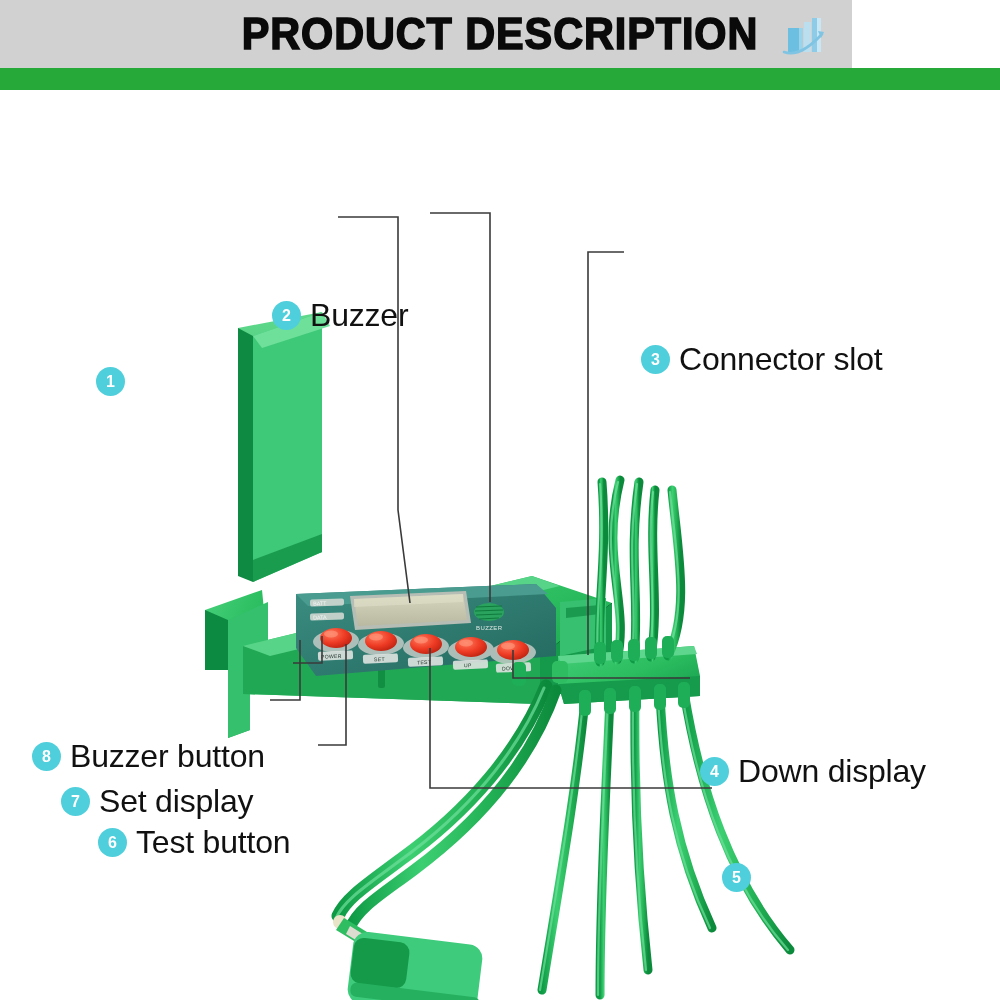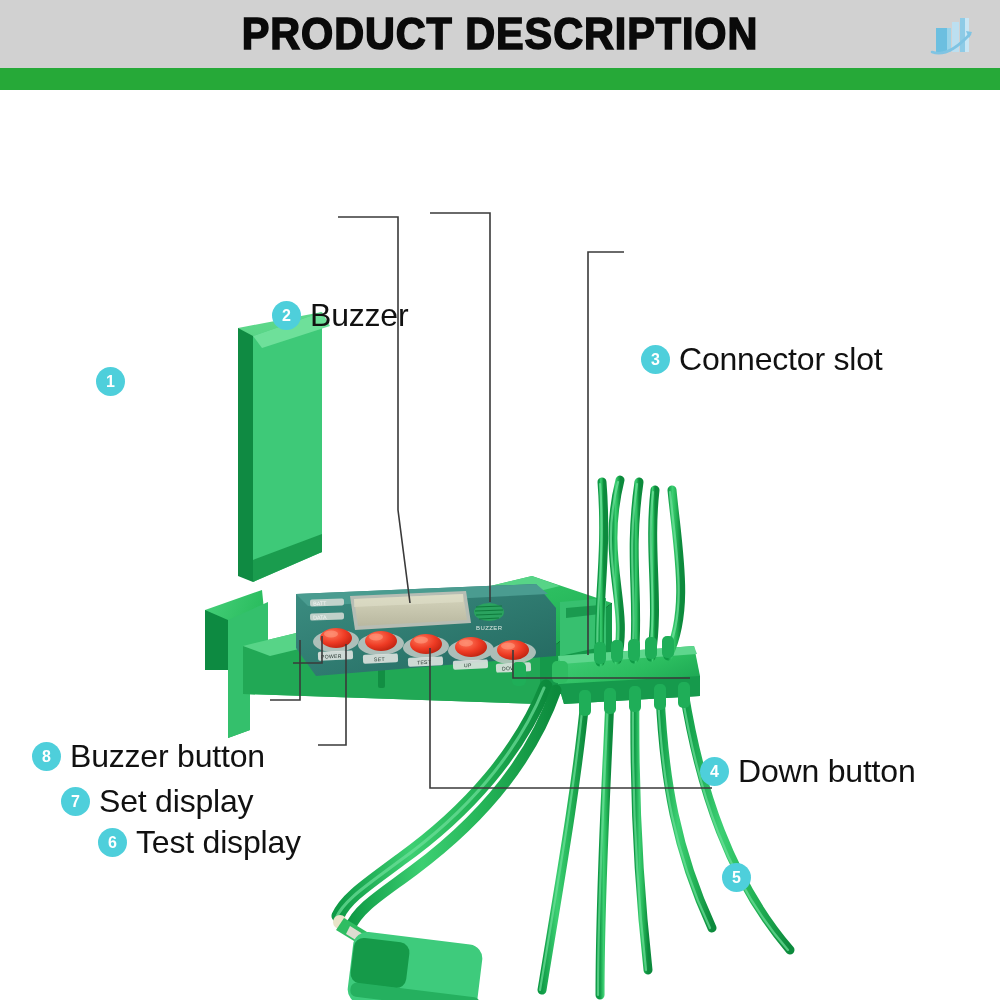--- a/index.html
+++ b/index.html
@@ -7,7 +7,7 @@
        font-family:"Liberation Sans",sans-serif;overflow:hidden;position:relative;}
 
   
-  #header{position:absolute;left:0;top:0;width:1000px;height:68px;background:#d1d1d1;}
+  #header{position:absolute;left:0;top:0;width:852px;height:68px;background:#d1d1d1;}
   #header-title{position:absolute;left:0;top:8px;width:1000px;text-align:center;
       font-family:"Liberation Sans",sans-serif;font-weight:bold;font-size:45px;
       letter-spacing:1px;color:#0a0a0a;transform:scaleX(0.92);transform-origin:center;

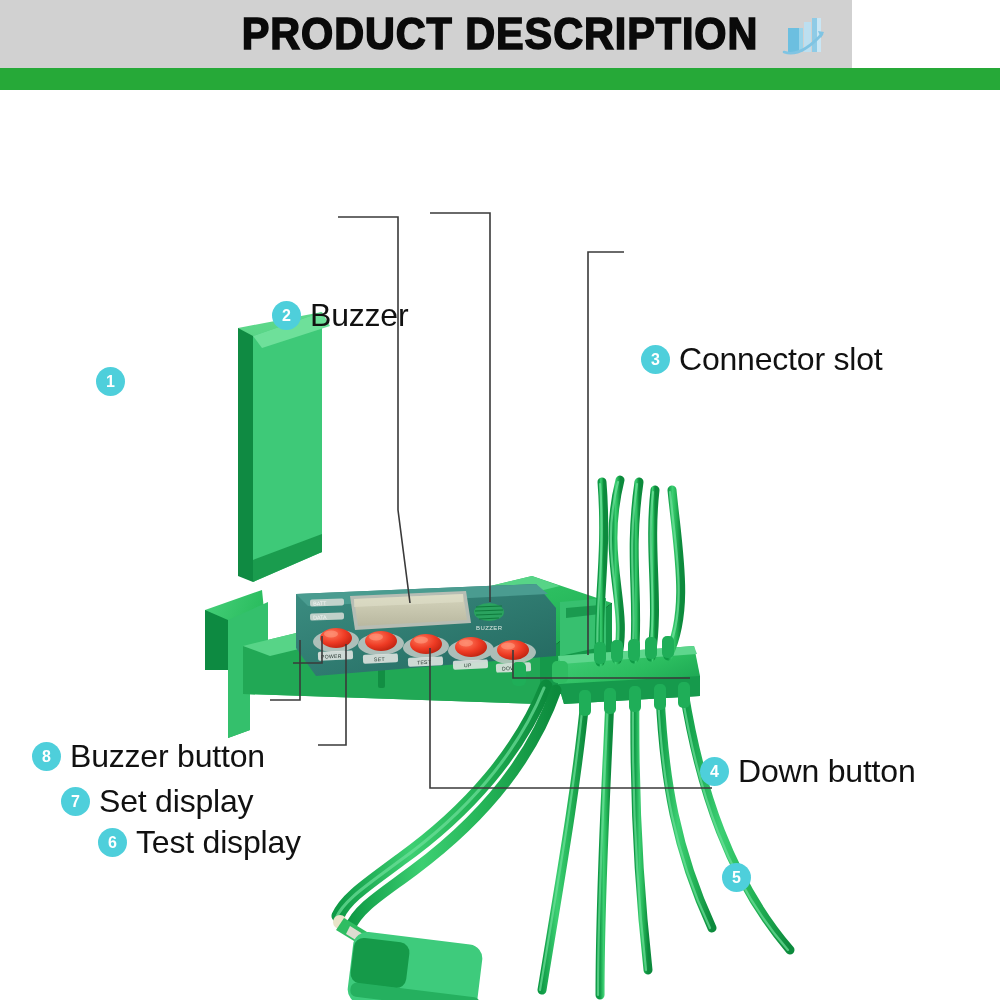--- a/index.html
+++ b/index.html
@@ -292,7 +292,7 @@
 
   <div class="callout" style="left:700px; top:663px;">
     <div class="badge">4</div>
-    <div class="ctext">Down button</div>
+    <div class="ctext">Down display</div>
   </div>
 
   <div class="callout" style="left:722px; top:773px;">

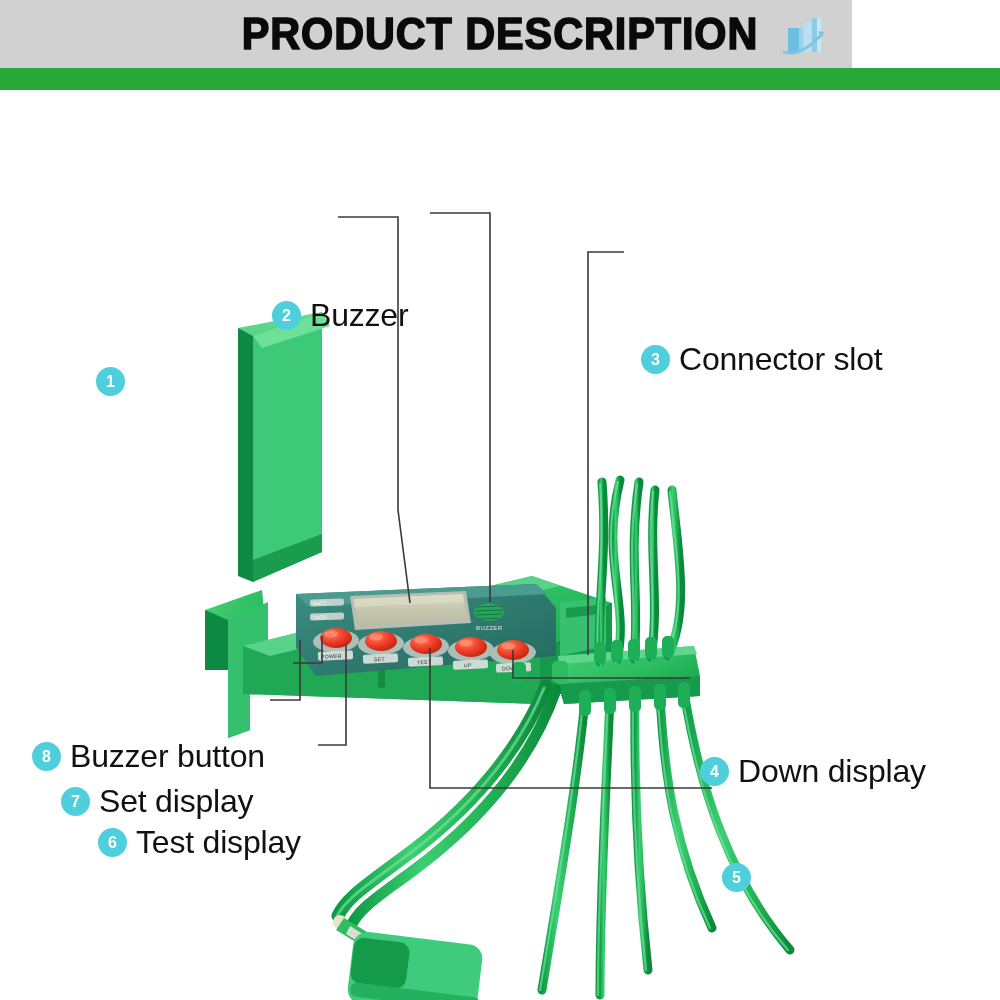--- a/index.html
+++ b/index.html
@@ -301,7 +301,7 @@
 
   <div class="callout" style="left:98px;  top:734px;">
     <div class="badge">6</div>
-    <div class="ctext">Test display</div>
+    <div class="ctext">Test button</div>
   </div>
 
   <div class="callout" style="left:61px;  top:693px;">

